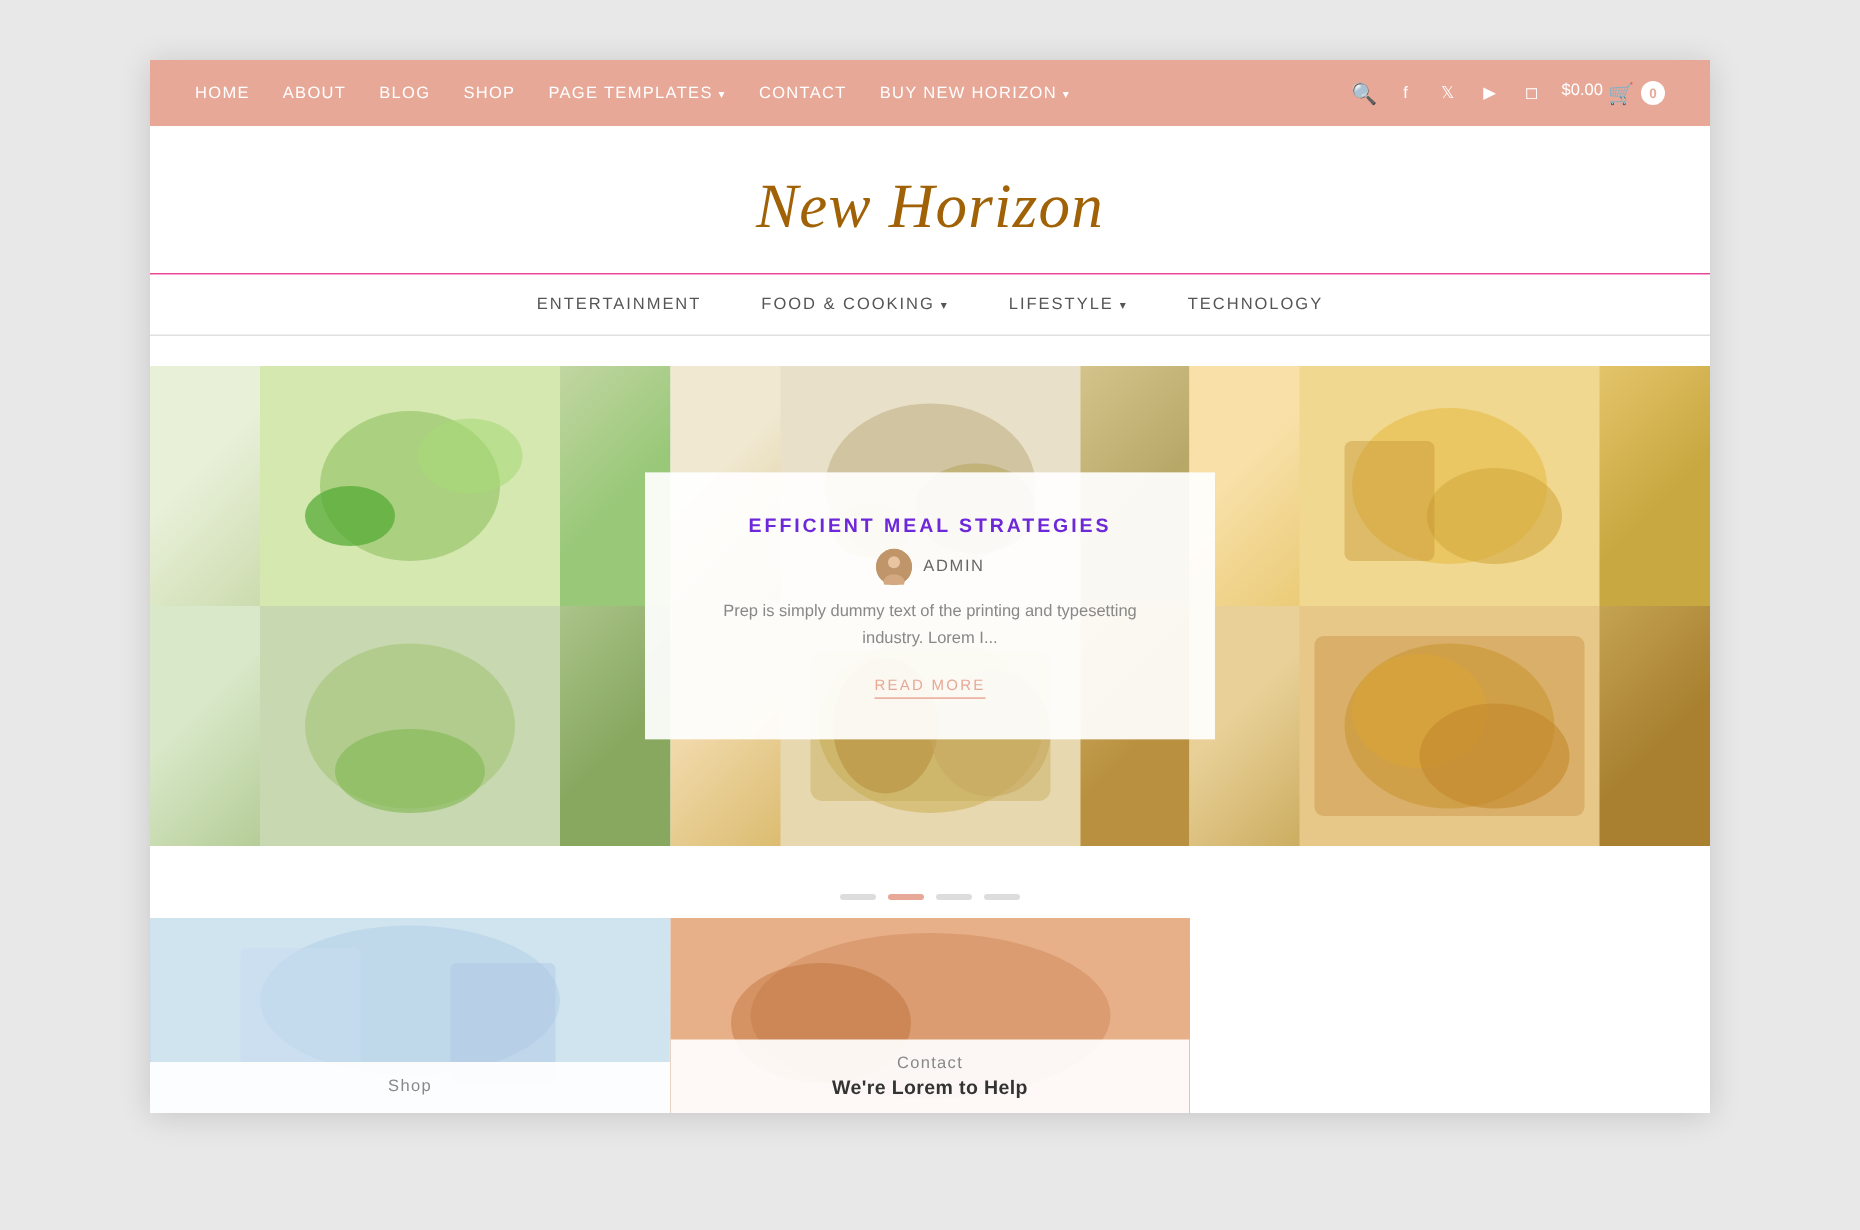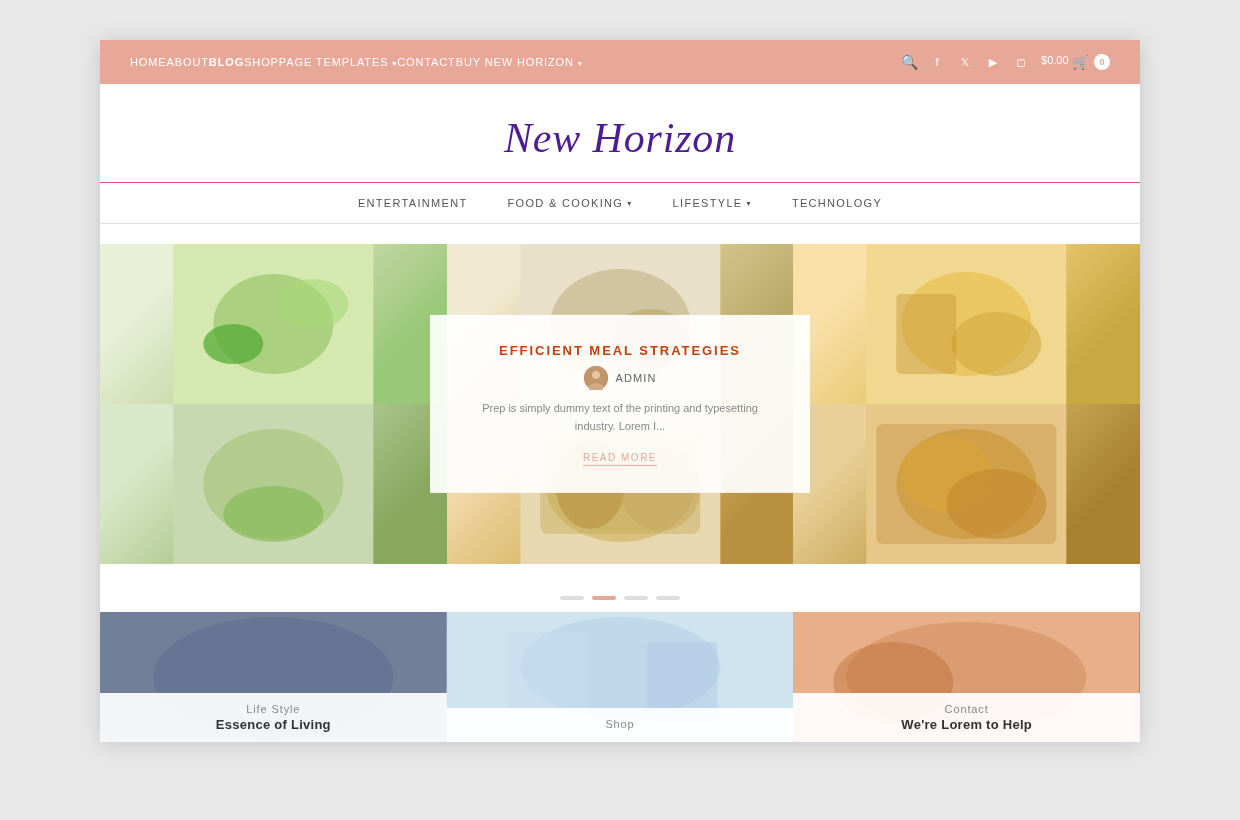--- a/index.html
+++ b/index.html
@@ -29,6 +29,7 @@
     .top-nav-left {
       display: flex;
       align-items: center;
+      gap: 22px;
     }
     .top-nav-left a {
       text-decoration: none;

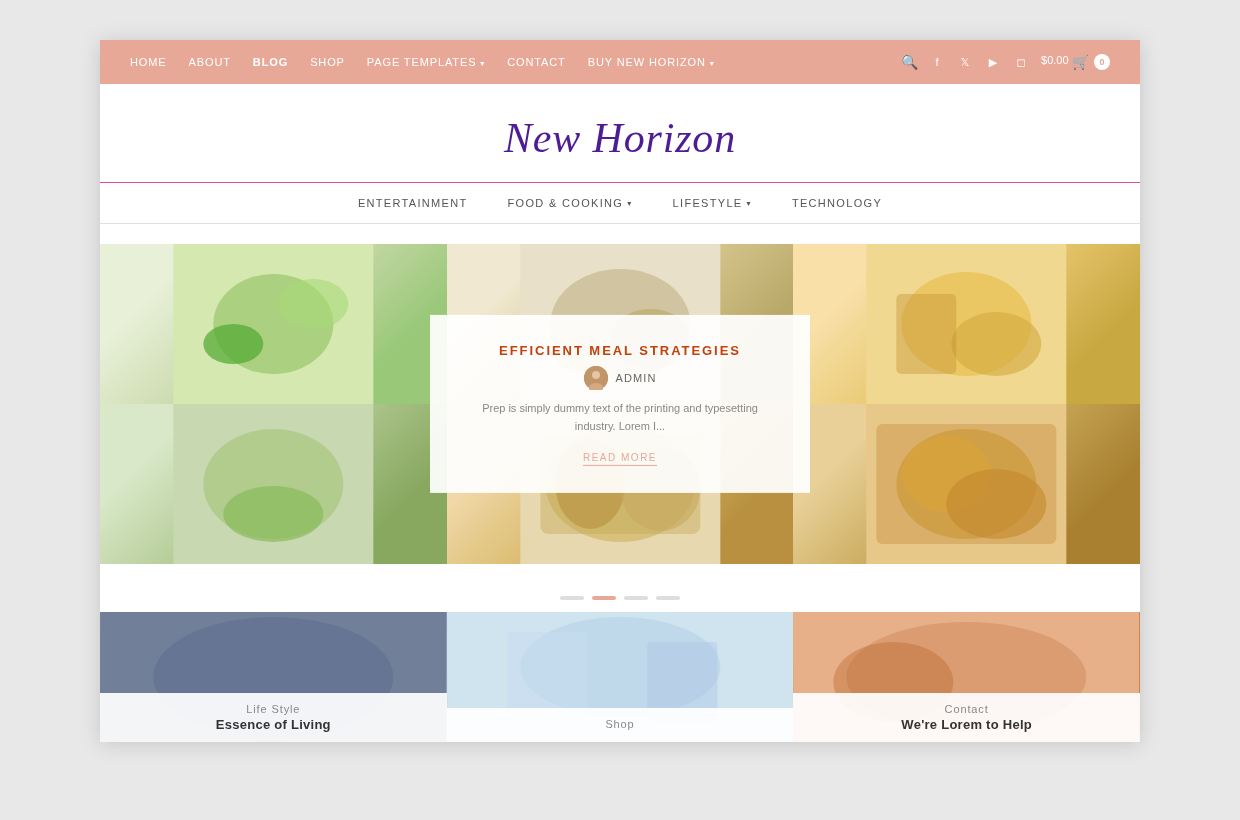--- a/index.html
+++ b/index.html
@@ -40,7 +40,7 @@
       text-transform: uppercase;
     }
     .top-nav-left a.active {
-      font-weight: 700;
+      font-weight: 400;
     }
     .nav-arrow {
       font-size: 8px;

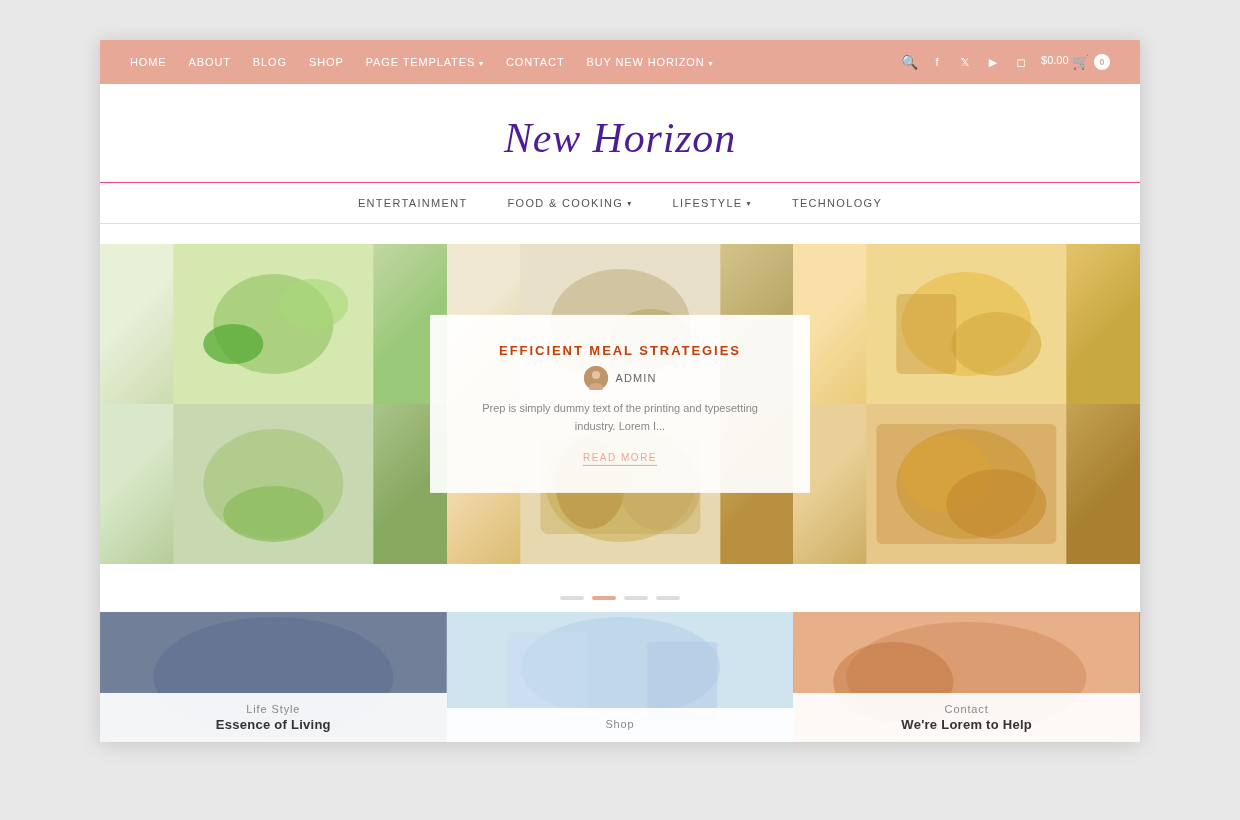--- a/index.html
+++ b/index.html
@@ -85,7 +85,7 @@
       font-family: 'Georgia', serif;
       font-style: italic;
       font-size: 42px;
-      color: #4c1d95;
+      color: #a16207;
       font-weight: 400;
       letter-spacing: 0.02em;
     }

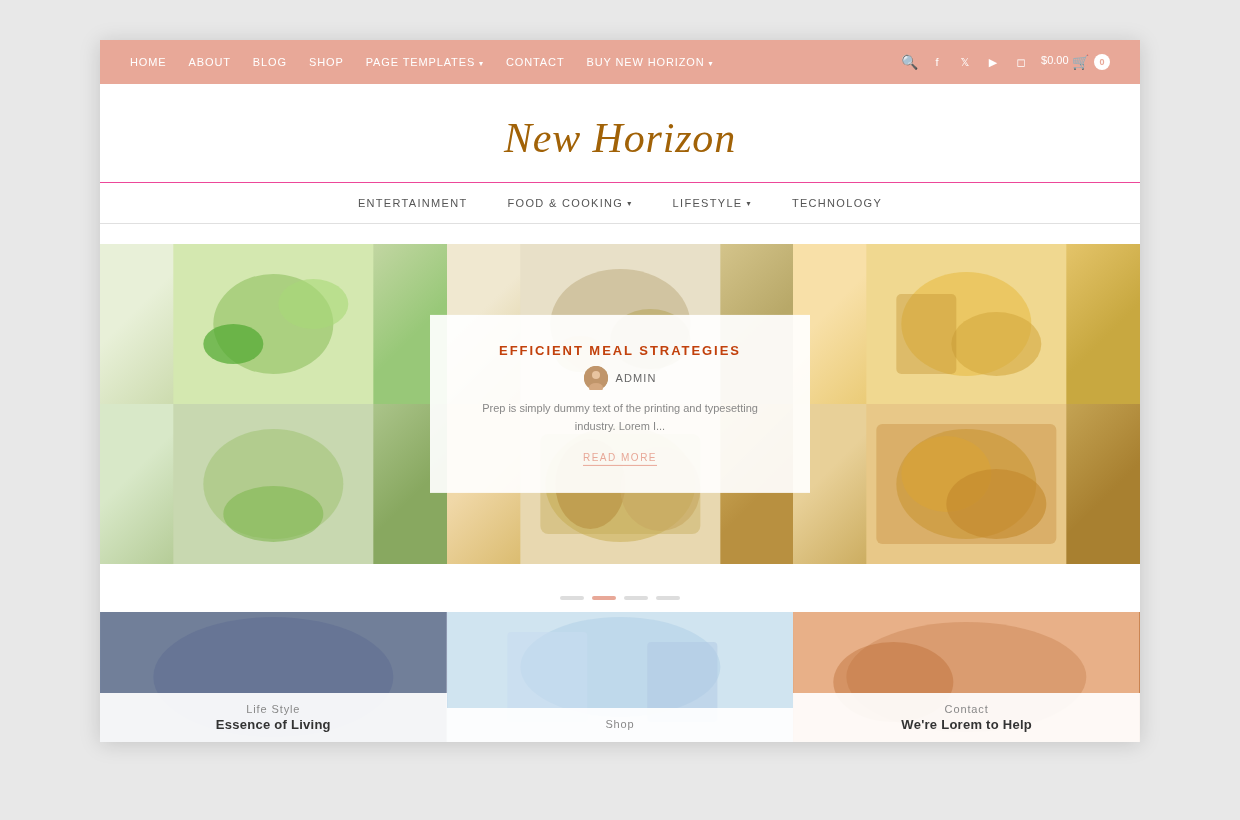--- a/index.html
+++ b/index.html
@@ -157,7 +157,7 @@
       max-width: 380px;
     }
     .hero-category {
-      color: #c2410c;
+      color: #6d28d9;
       font-size: 13px;
       letter-spacing: 0.15em;
       text-transform: uppercase;

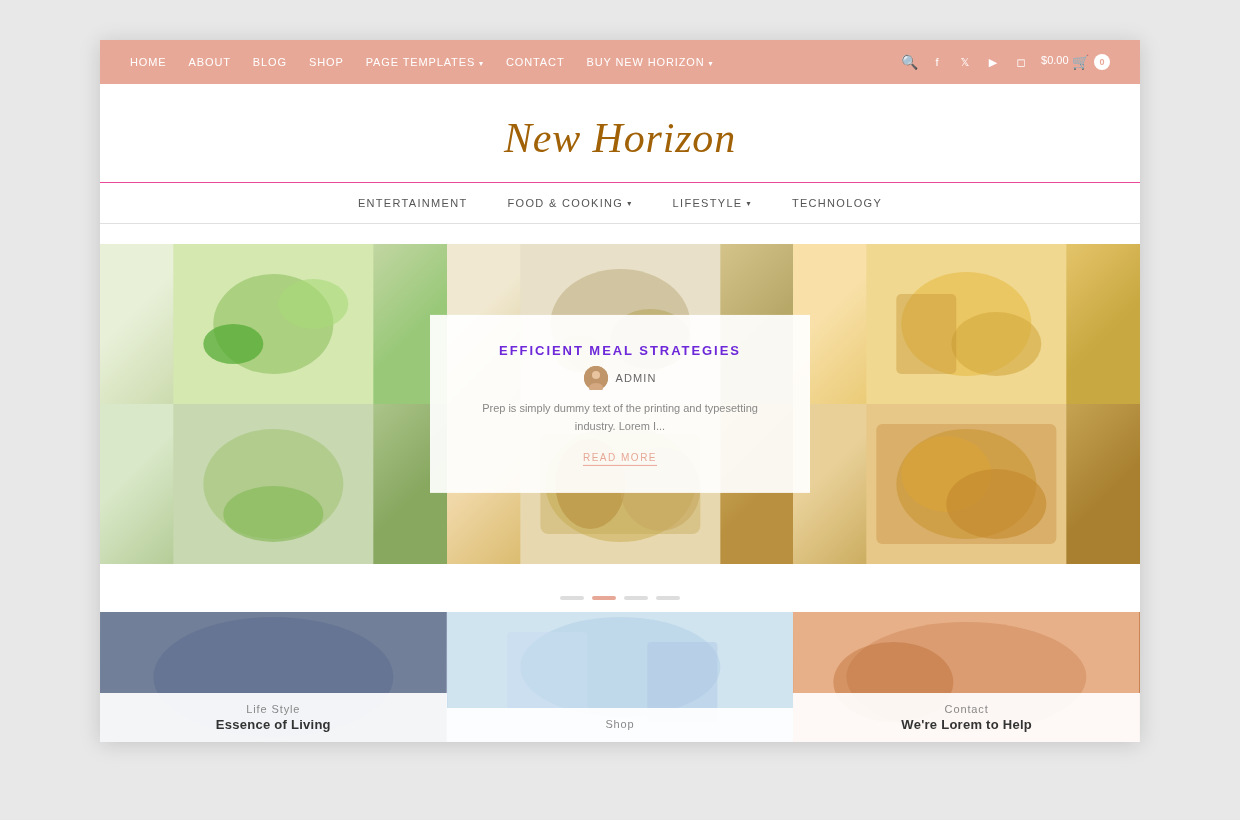--- a/index.html
+++ b/index.html
@@ -411,18 +411,6 @@
   </div>
 
   <div class="bottom-cards">
-    <div class="bottom-card card-bg-1">
-      <svg width="100%" height="100%" viewBox="0 0 346 130" style="position:absolute;top:0;left:0;">
-        <rect width="346" height="130" fill="#8090a8"></rect>
-        <ellipse cx="173" cy="65" rx="120" ry="60" fill="#6878a0" opacity="0.6"></ellipse>
-        <circle cx="100" cy="50" rx="40" fill="#b0b8c8" opacity="0.5"></circle>
-        <rect x="0" y="0" width="346" height="130" fill="rgba(80,90,120,0.3)"></rect>
-      </svg>
-      <div class="card-label">
-        <div class="card-category">Life Style</div>
-        <div class="card-title">Essence of Living</div>
-      </div>
-    </div>
     <div class="bottom-card card-bg-2">
       <svg width="100%" height="100%" viewBox="0 0 346 130" style="position:absolute;top:0;left:0;">
         <rect width="346" height="130" fill="#d0e4f0"></rect>

